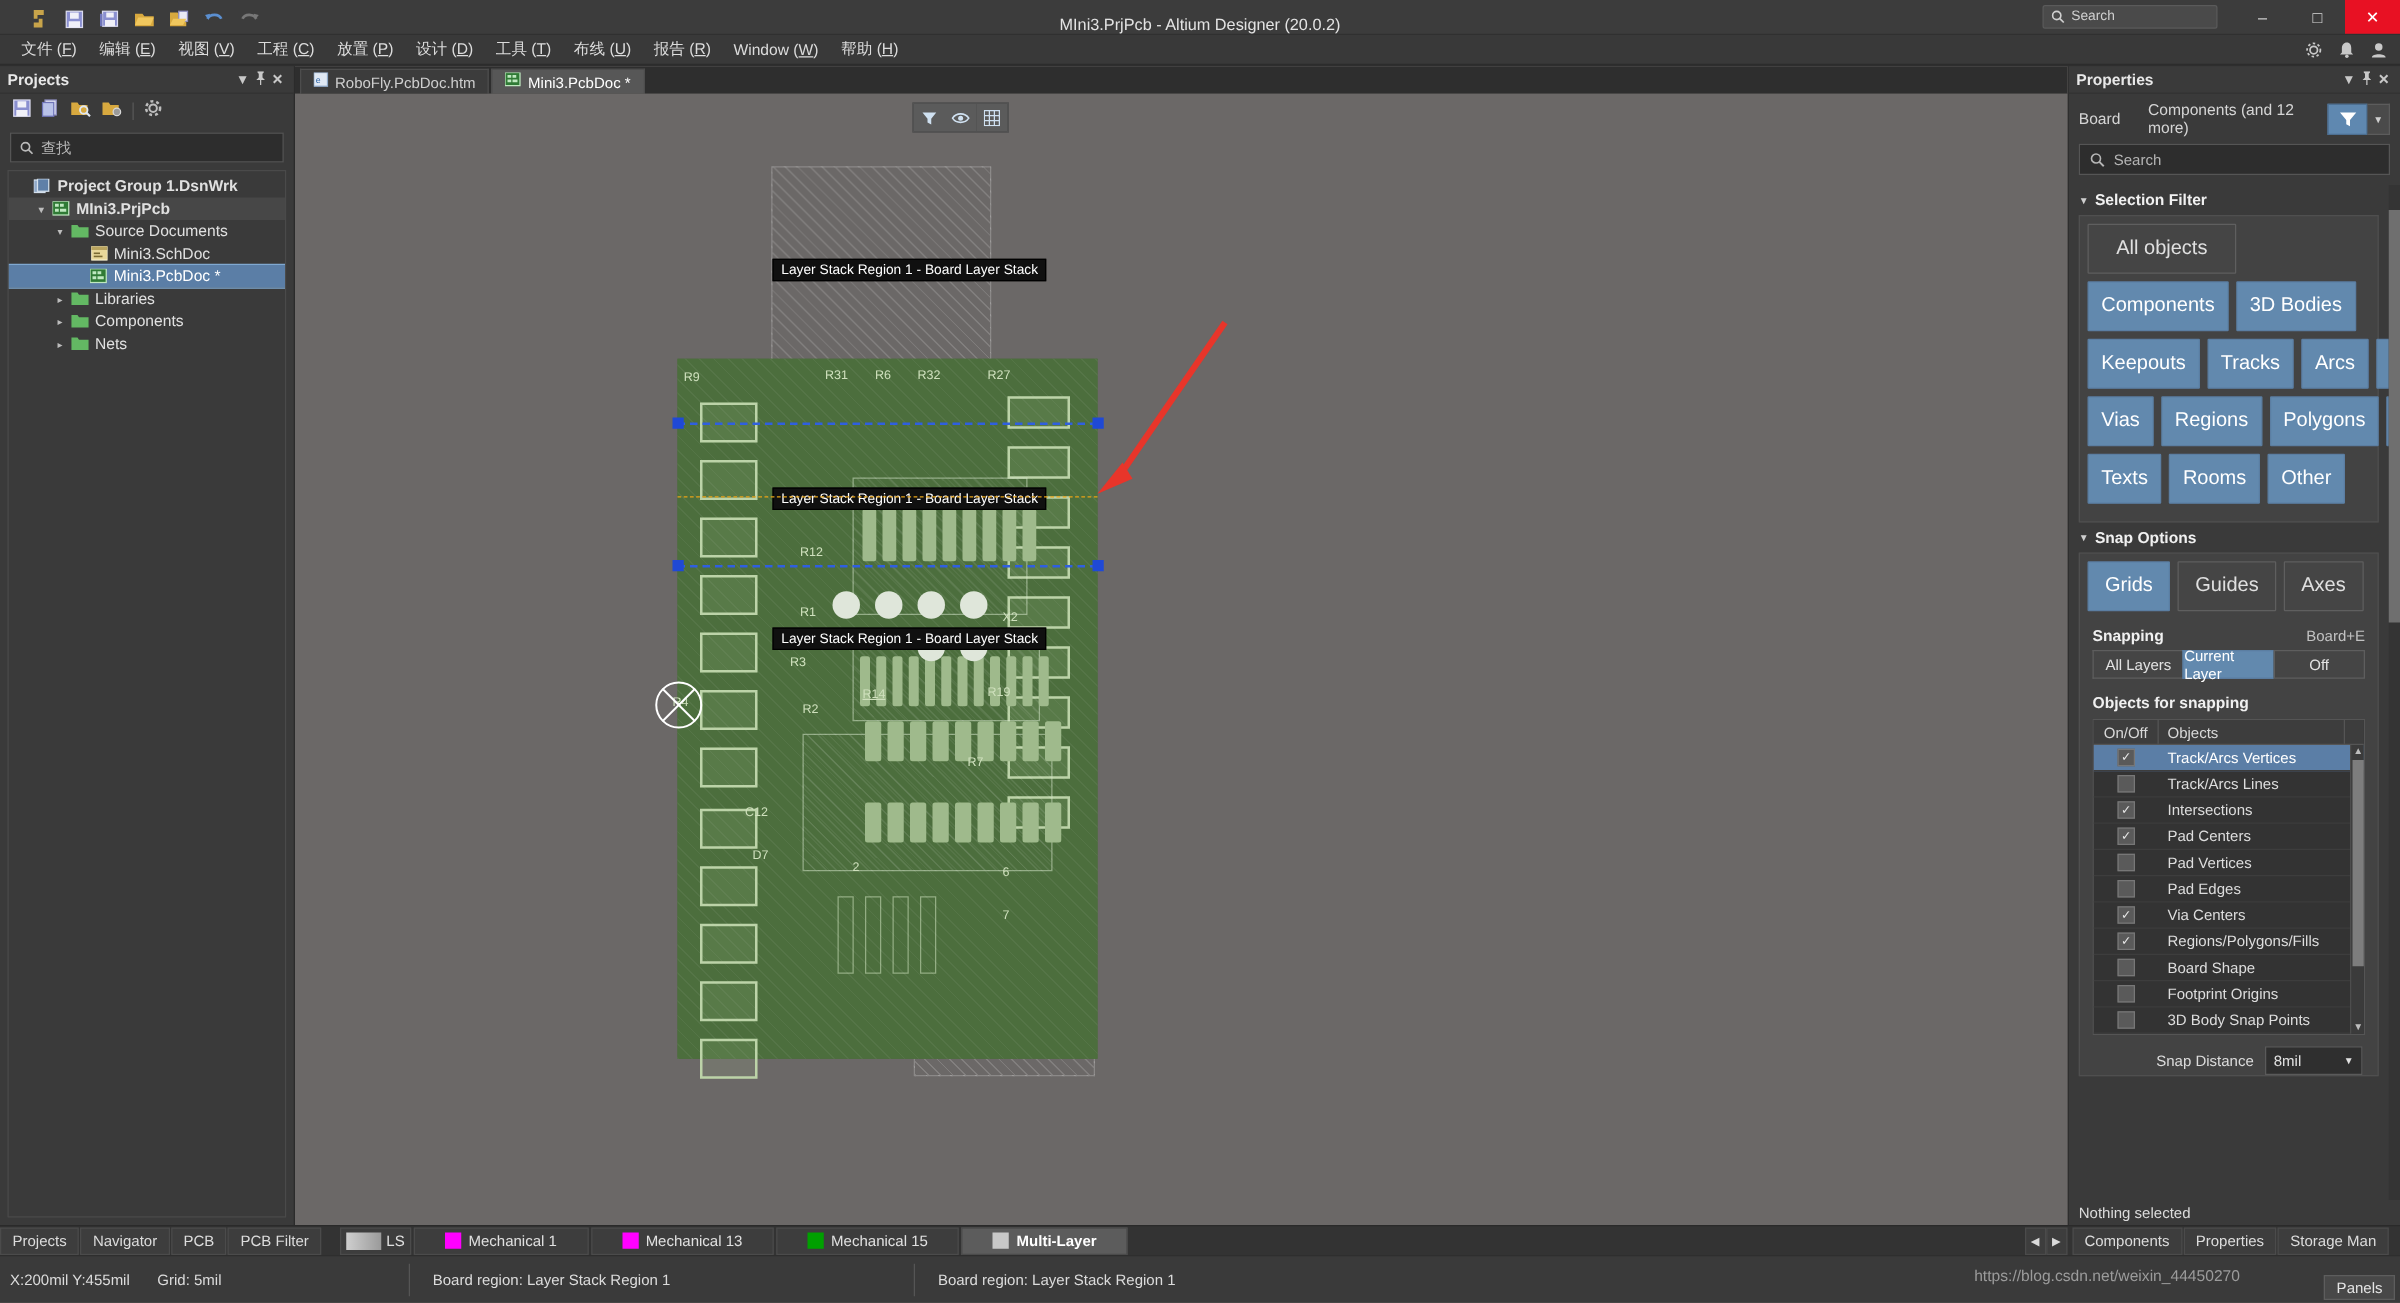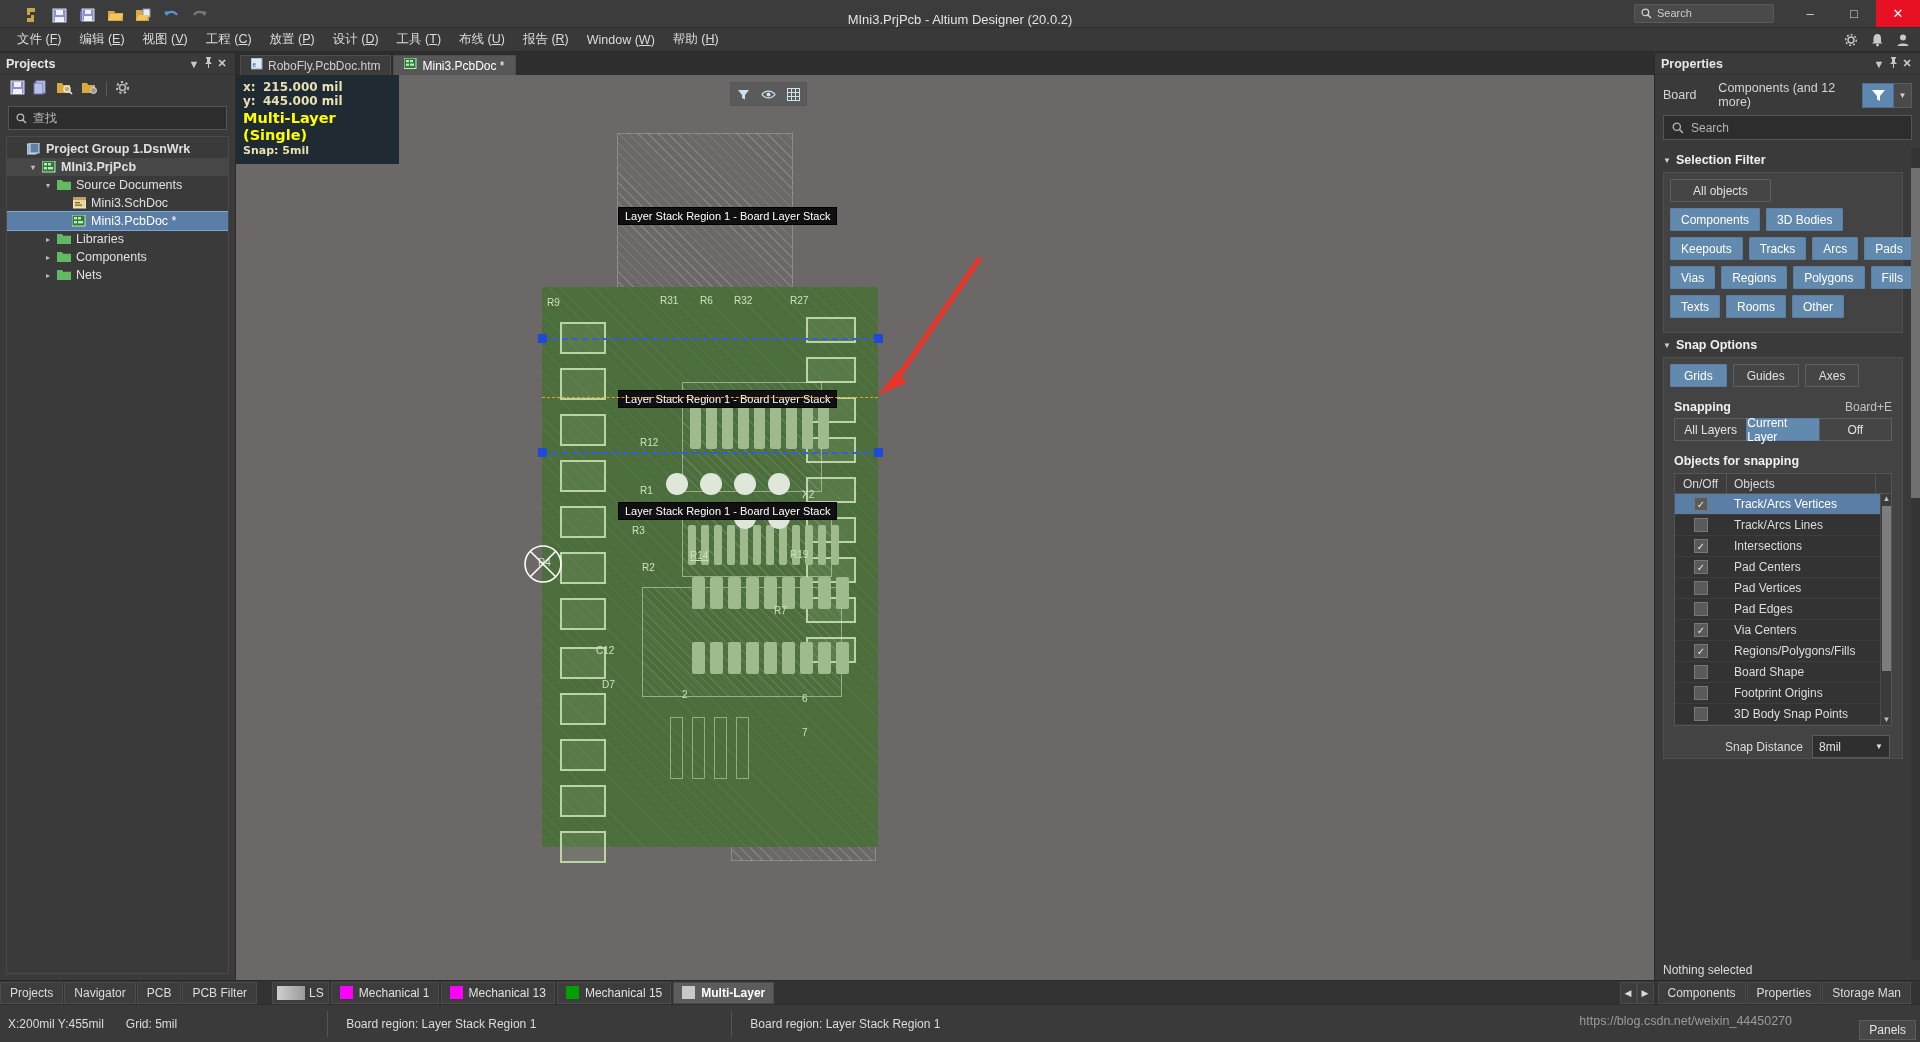--- a/index.html
+++ b/index.html
@@ -776,16 +776,6 @@
         <line x1="33" y1="7" x2="7" y2="33" stroke="#ffffff" stroke-width="1.6"></line>
       </svg>
 
-      <div class="coord-tip">
-        <div class="ct-row">
-          <span class="k">x:</span><span>215.000 mil</span>
-        </div>
-        <div class="ct-row">
-          <span class="k">y:</span><span>445.000 mil</span>
-        </div>
-        <div class="ct-layer">Multi-Layer (Single)</div>
-        <div class="ct-snap">Snap: 5mil</div>
-      </div>
     </div>
   </div>
 

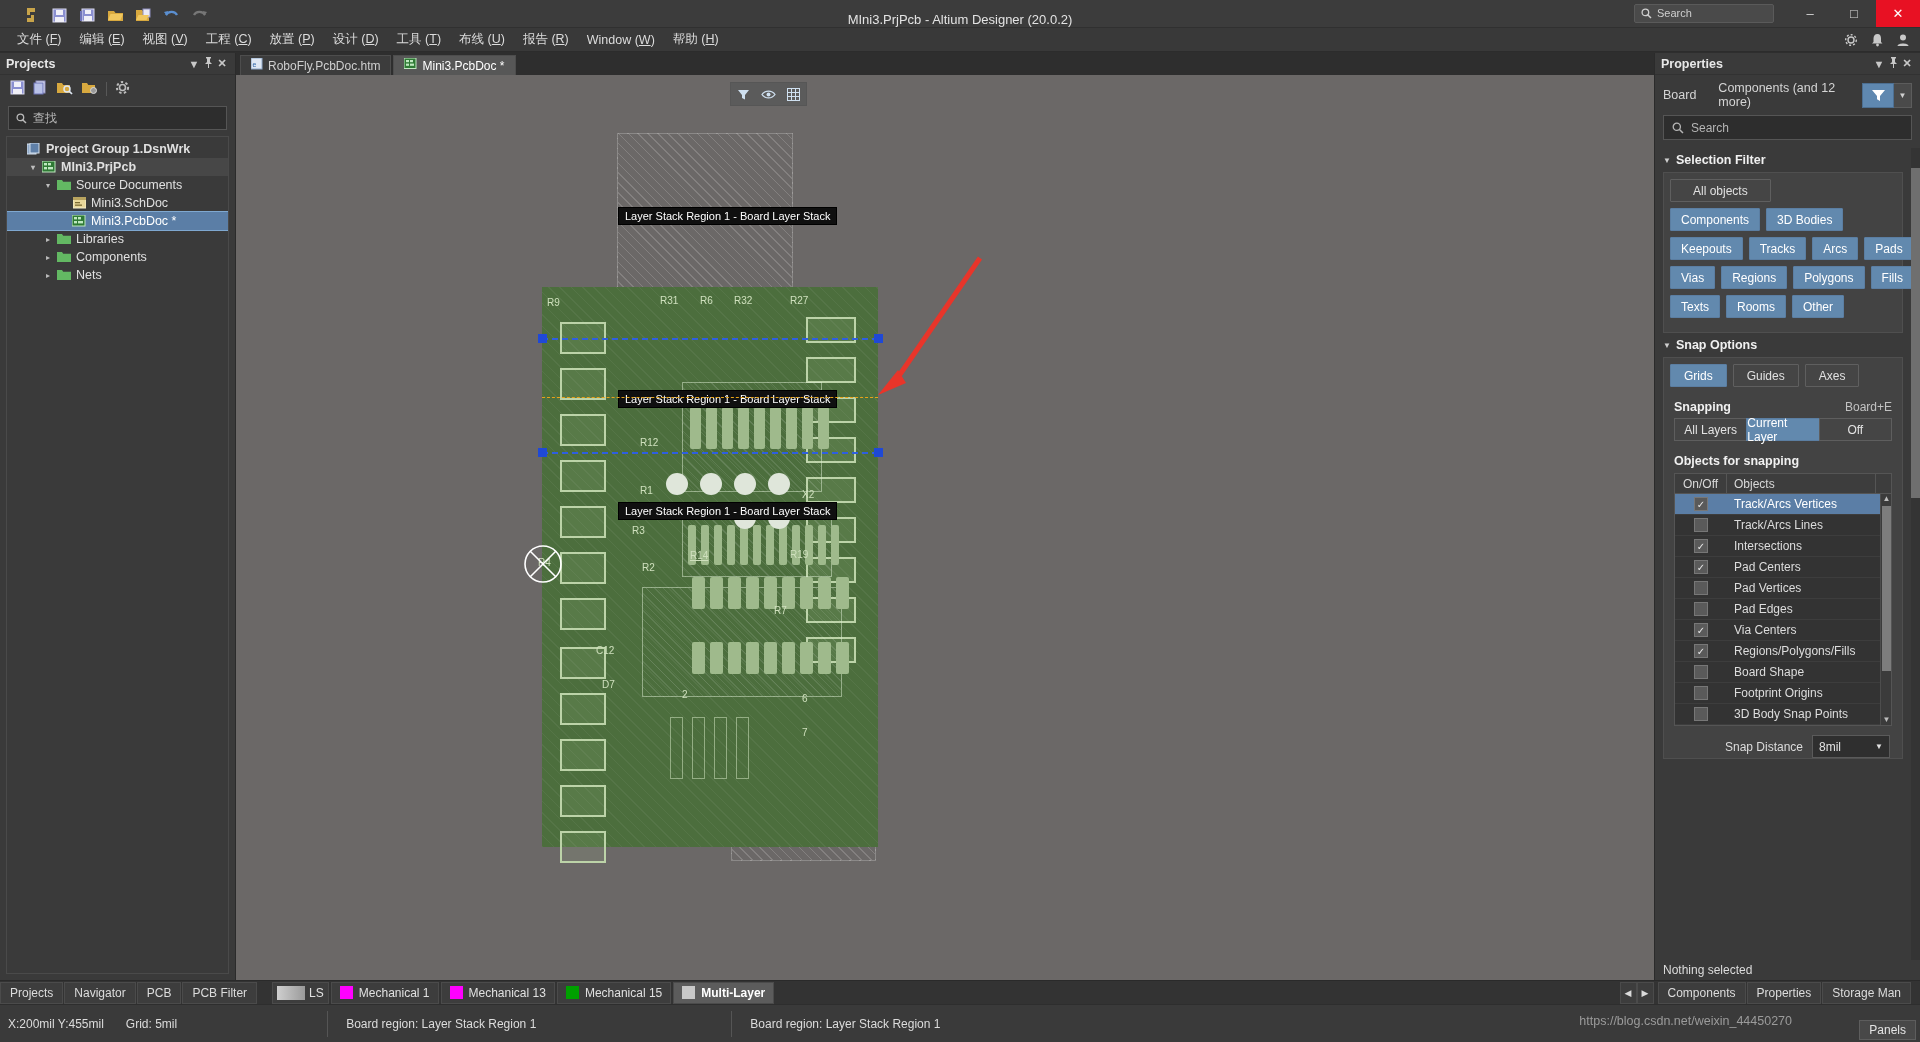--- a/index.html
+++ b/index.html
@@ -258,9 +258,9 @@
   }
   .chip-row { display: flex; gap: 6px; margin-bottom: 6px; flex-wrap: nowrap; }
   .chip {
-    height: 23px; padding: 0 10px; border-radius: 1px;
+    height: 40px; padding: 0 10px; border-radius: 1px;
     display: flex; align-items: center; justify-content: center;
-    font-size: 12px; color: #ffffff; background: #6289ae;
+    font-size: 16px; color: #ffffff; background: #6289ae;
     border: 1px solid #5b7ea2; white-space: nowrap;
   }
   .chip.off { background: #454545; border: 1px solid #5f5f5f; color: #e0e0e0; }

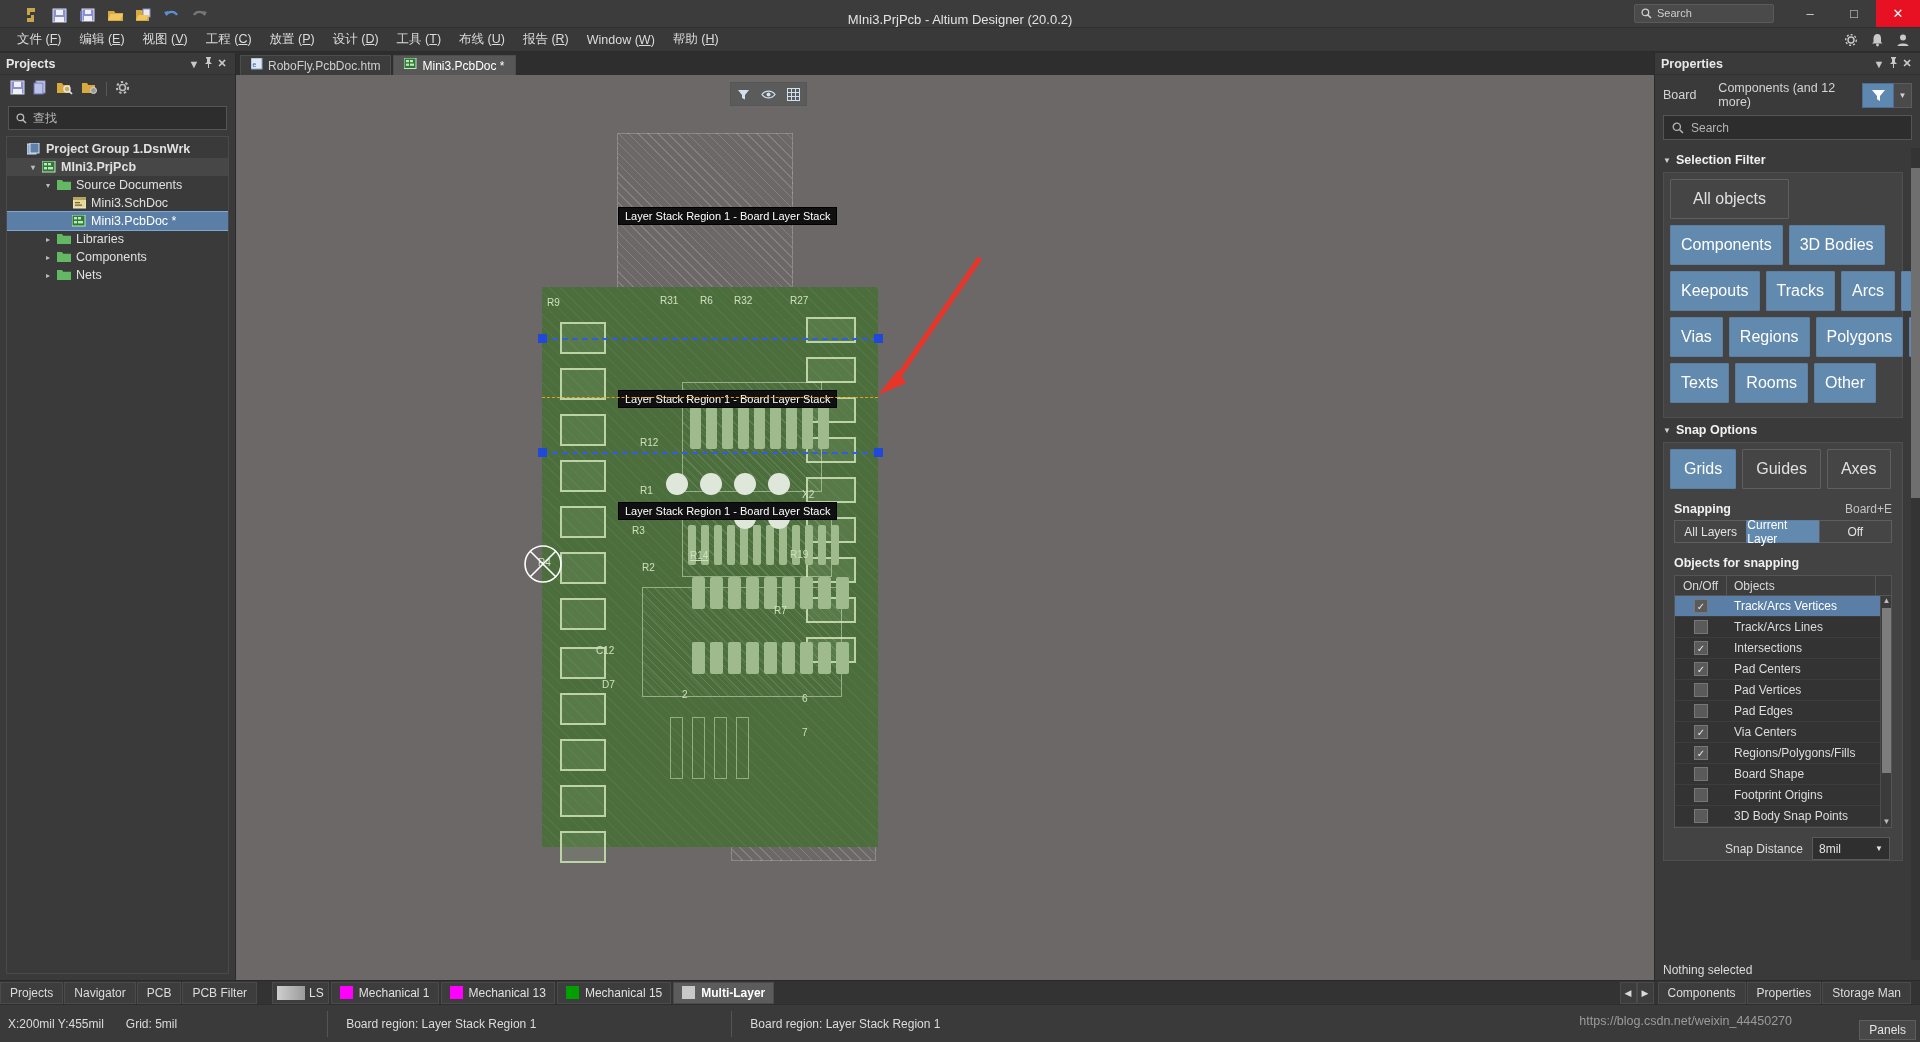--- a/index.html
+++ b/index.html
@@ -333,7 +333,7 @@
   }
   .layer-tabs { display: flex; align-items: center; margin-left: 14px; gap: 2px; }
   .ltab {
-    height: 22px; padding: 0 8px; display: flex; align-items: center; gap: 6px;
+    height: 22px; padding: 0 24px; display: flex; align-items: center; gap: 6px;
     font-size: 12px; color: #e0e0e0; background: #3d3d3d; border: 1px solid #4b4b4b;
   }
   .ltab.active { background: #5c5c5c; color: #ffffff; font-weight: bold; }

